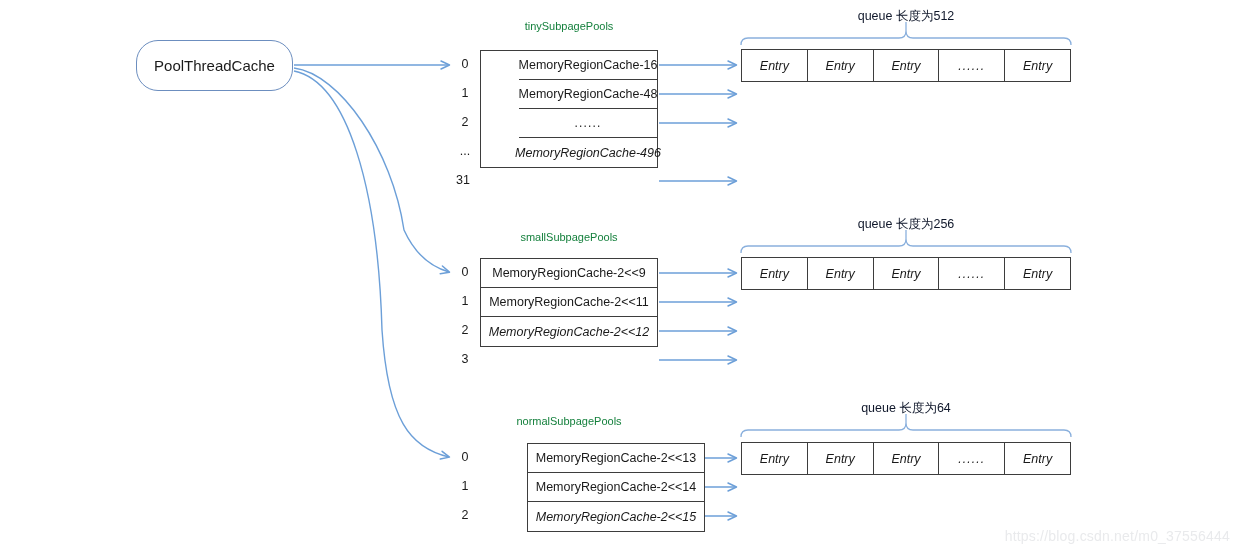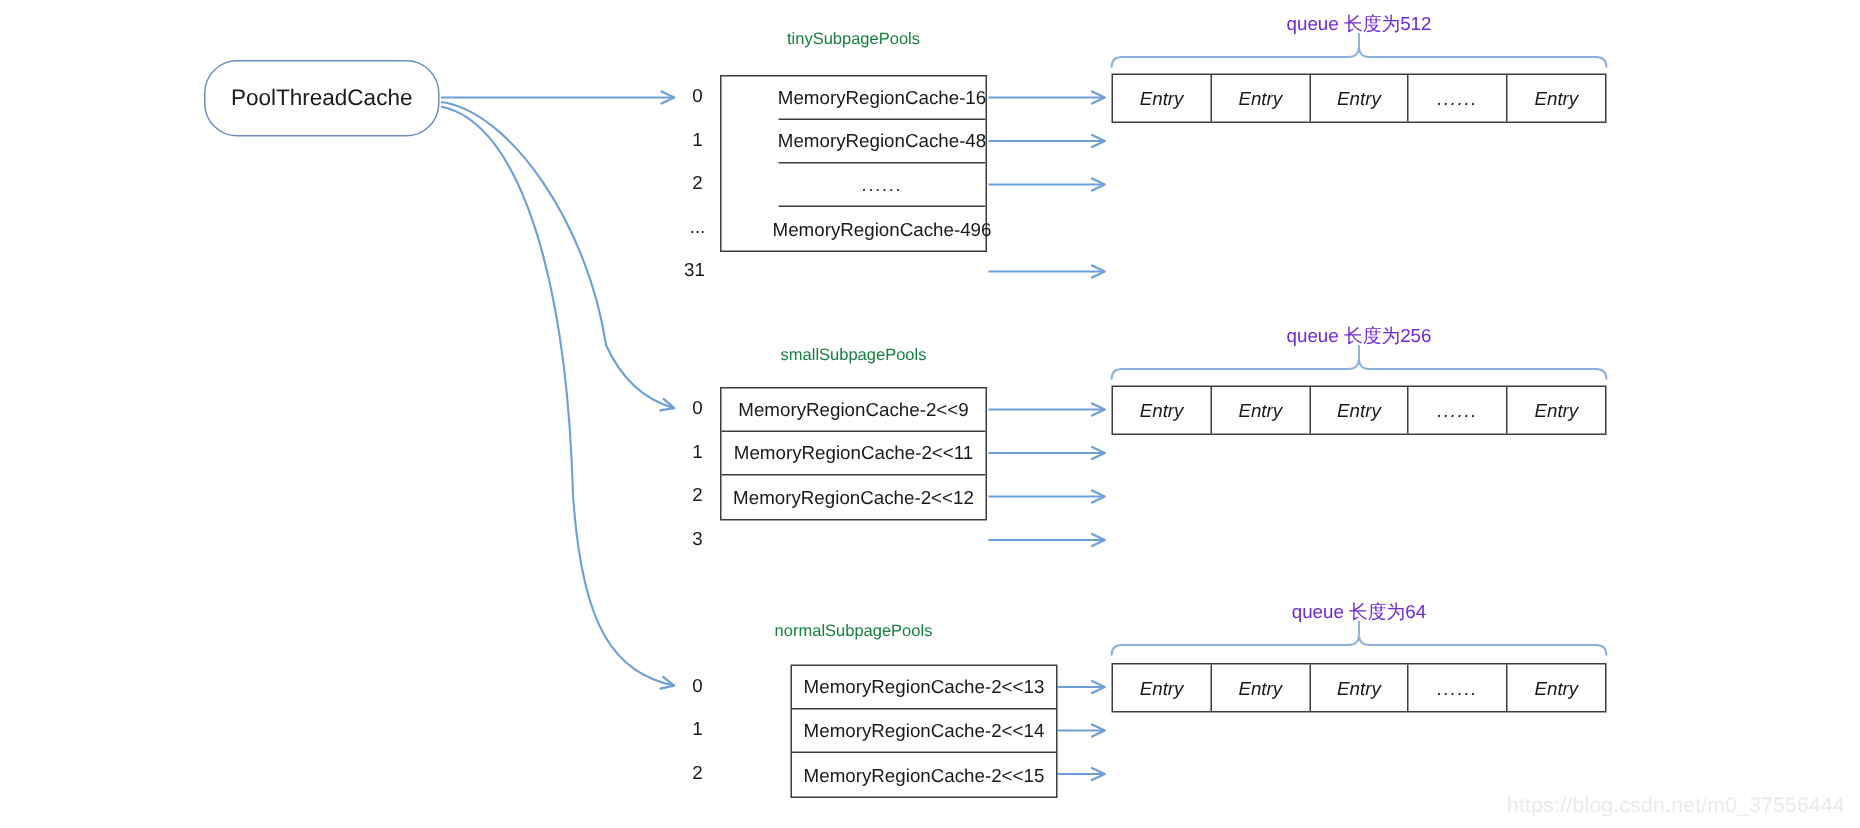--- a/index.html
+++ b/index.html
@@ -134,7 +134,7 @@
     left: 741px;
     text-align: center;
     font-size: 12.5px;
-    color: #6d28d9;
+    color: #0f172a;
     white-space: nowrap;
   }
 

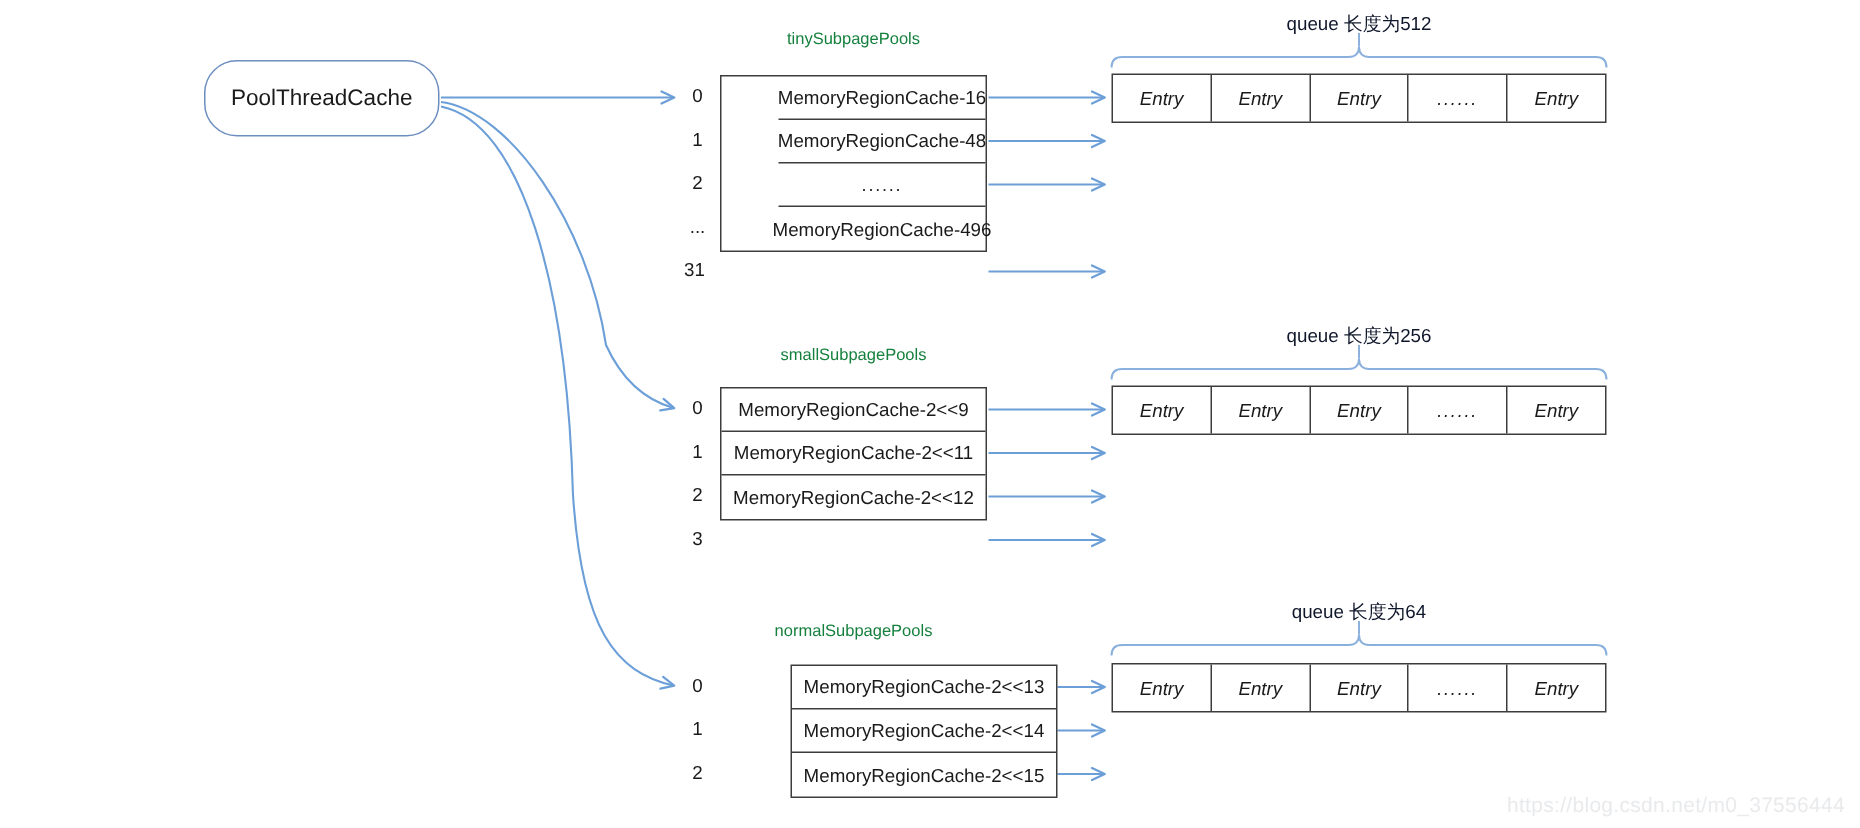--- a/index.html
+++ b/index.html
@@ -78,6 +78,7 @@
   }
   .pool-row:last-child {
     border-bottom: none;
+    font-style: italic;
   }
   .pool-row.ellipsis {
     letter-spacing: 1.2px;

